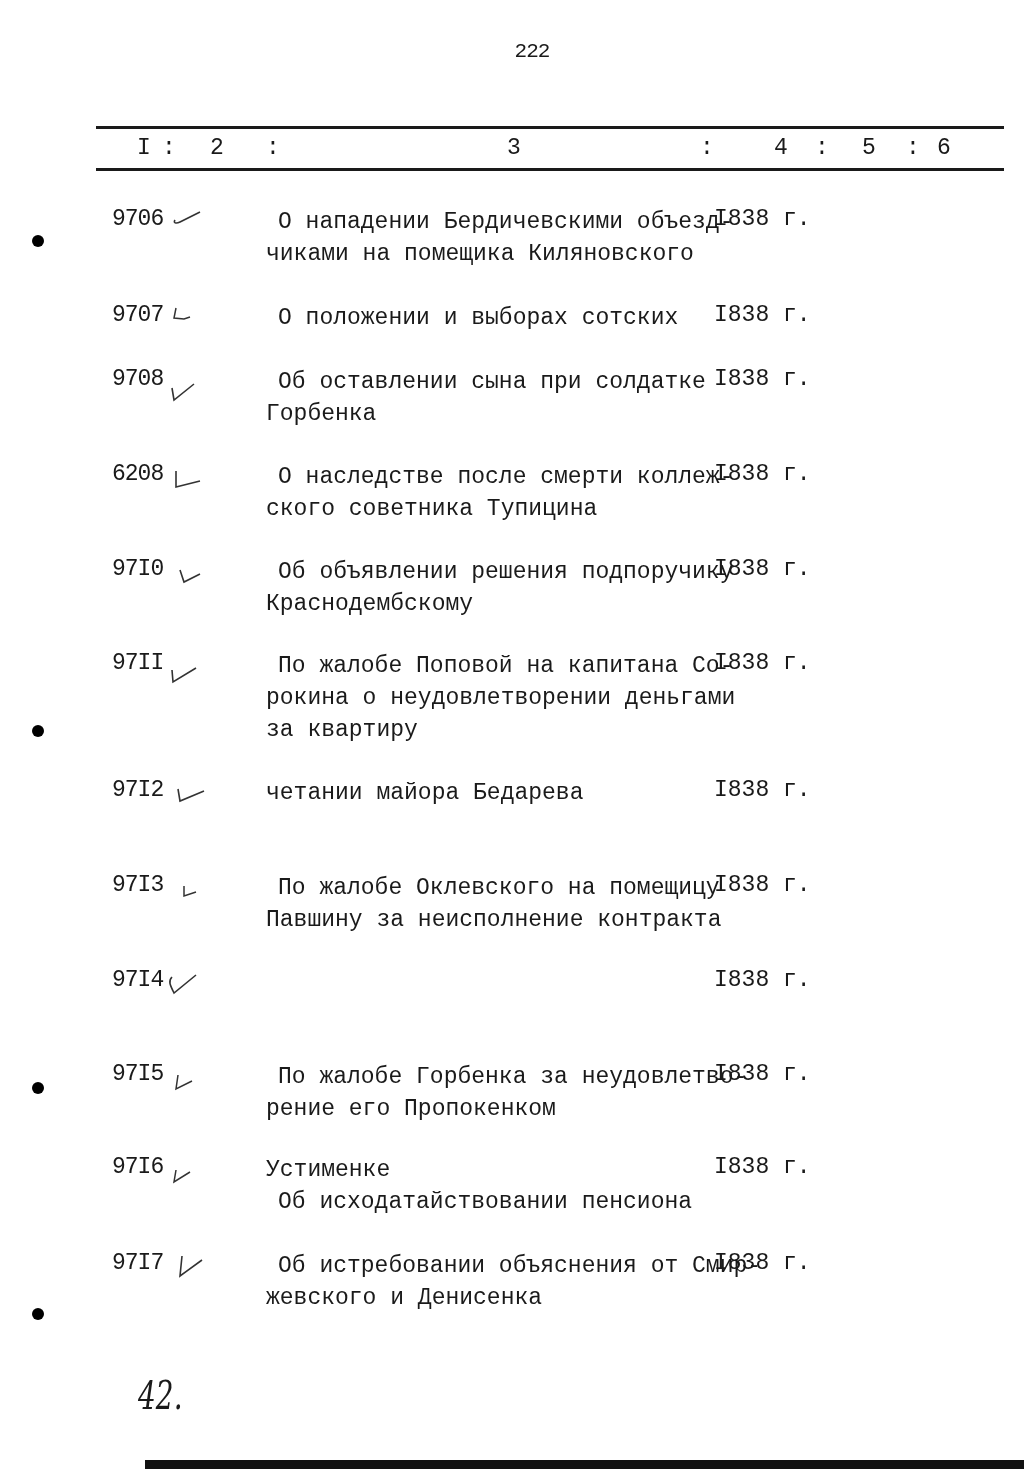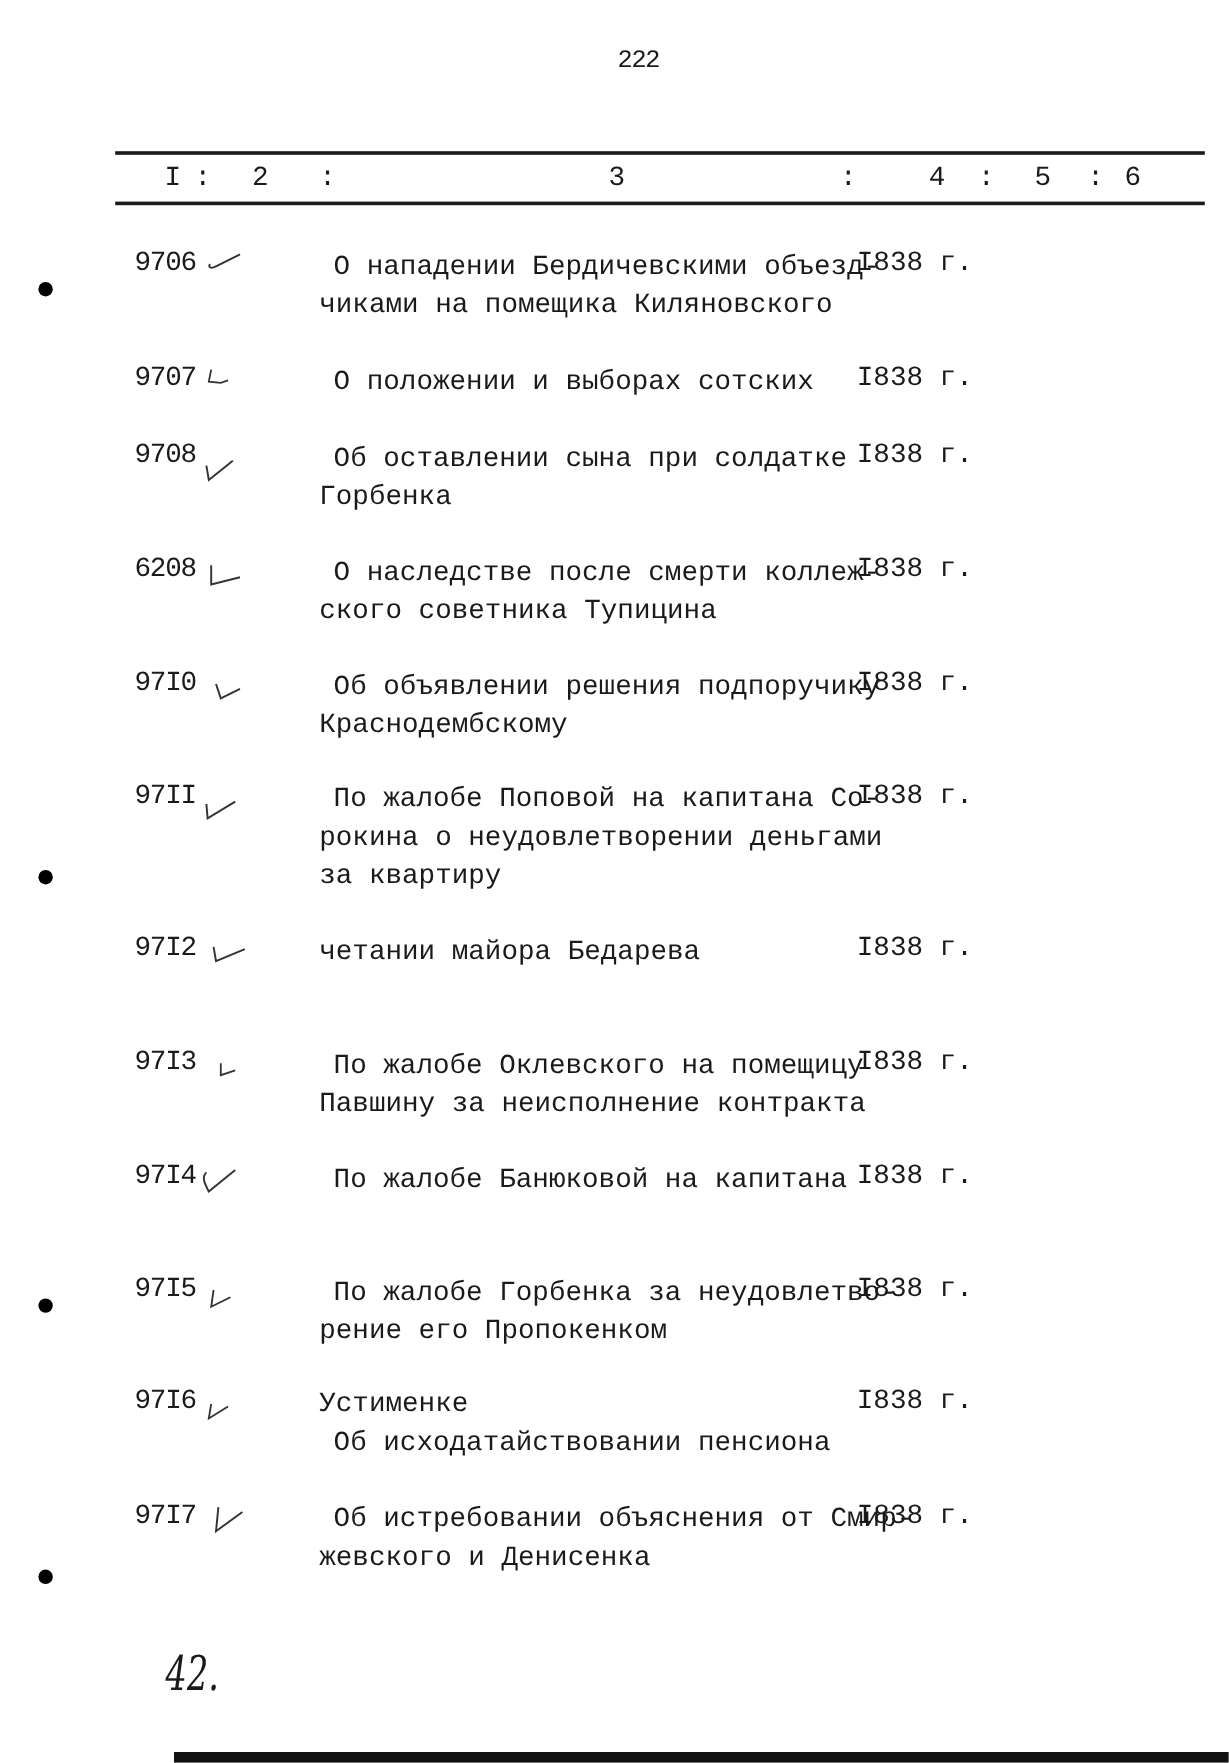--- a/index.html
+++ b/index.html
@@ -149,7 +149,6 @@
       <path d="M6 4 C2 8 4 12 8 20 L30 2" fill="none" stroke="#333" stroke-width="1.6"></path>
     </svg>
   <div class="title">
-    <span class="line first">По жалобе Банюковой на капитана</span>
   </div>
   <span class="year">I838 г.</span>
 </div>

